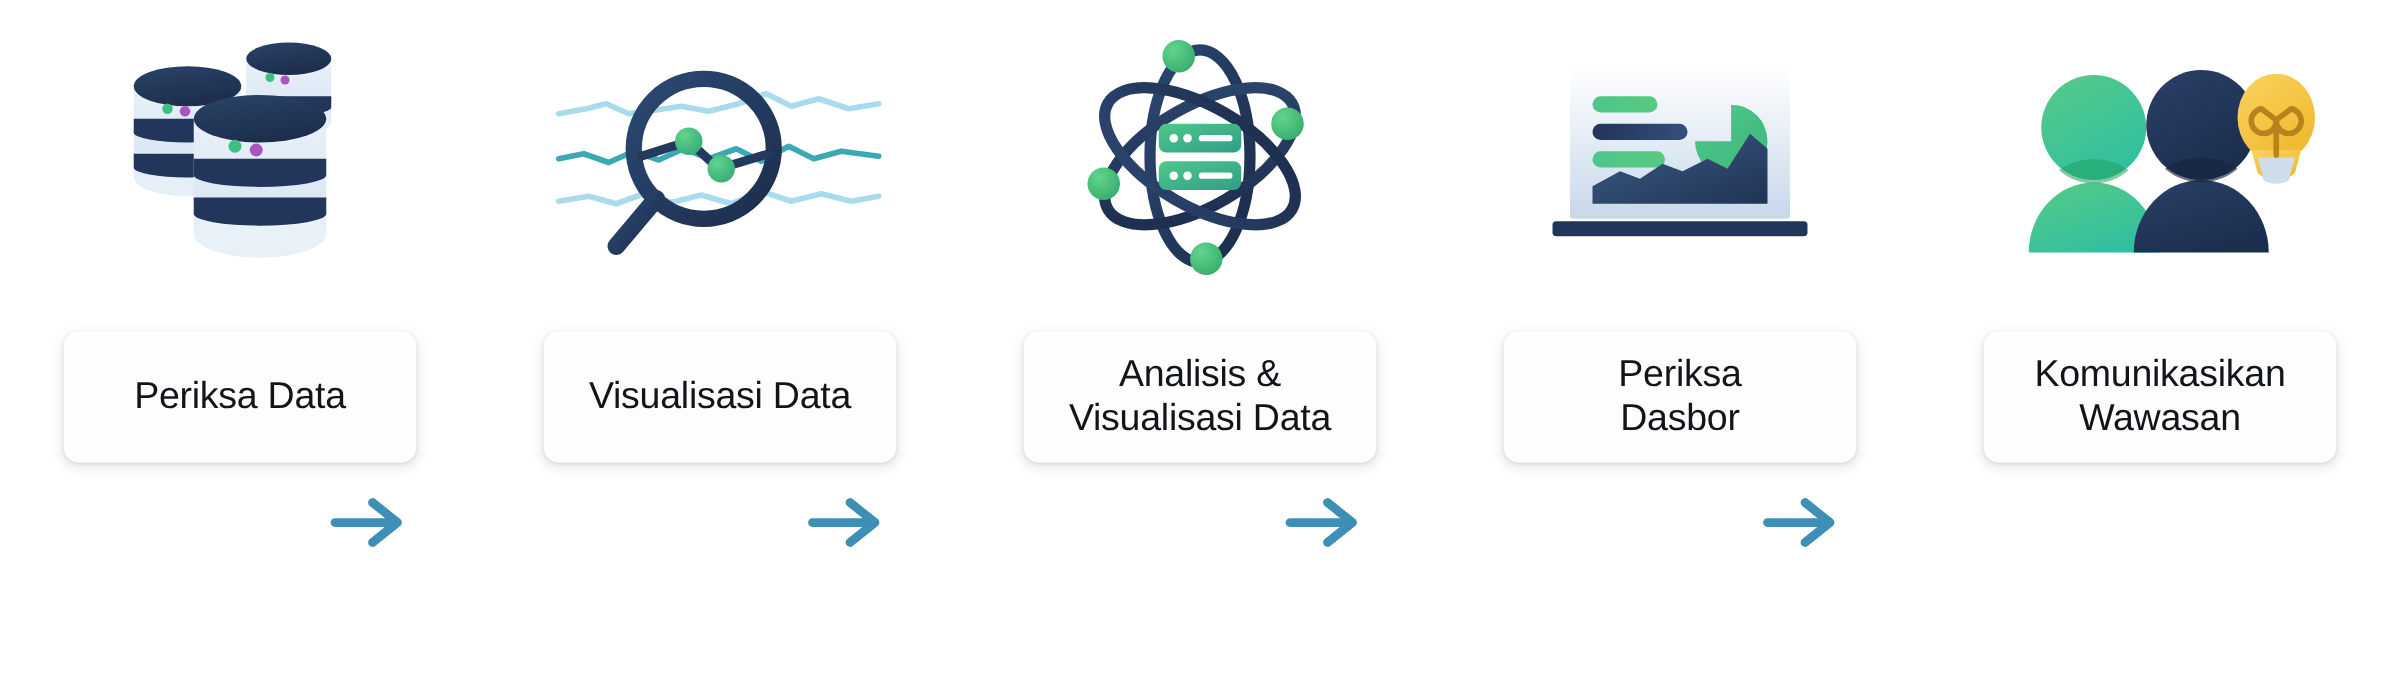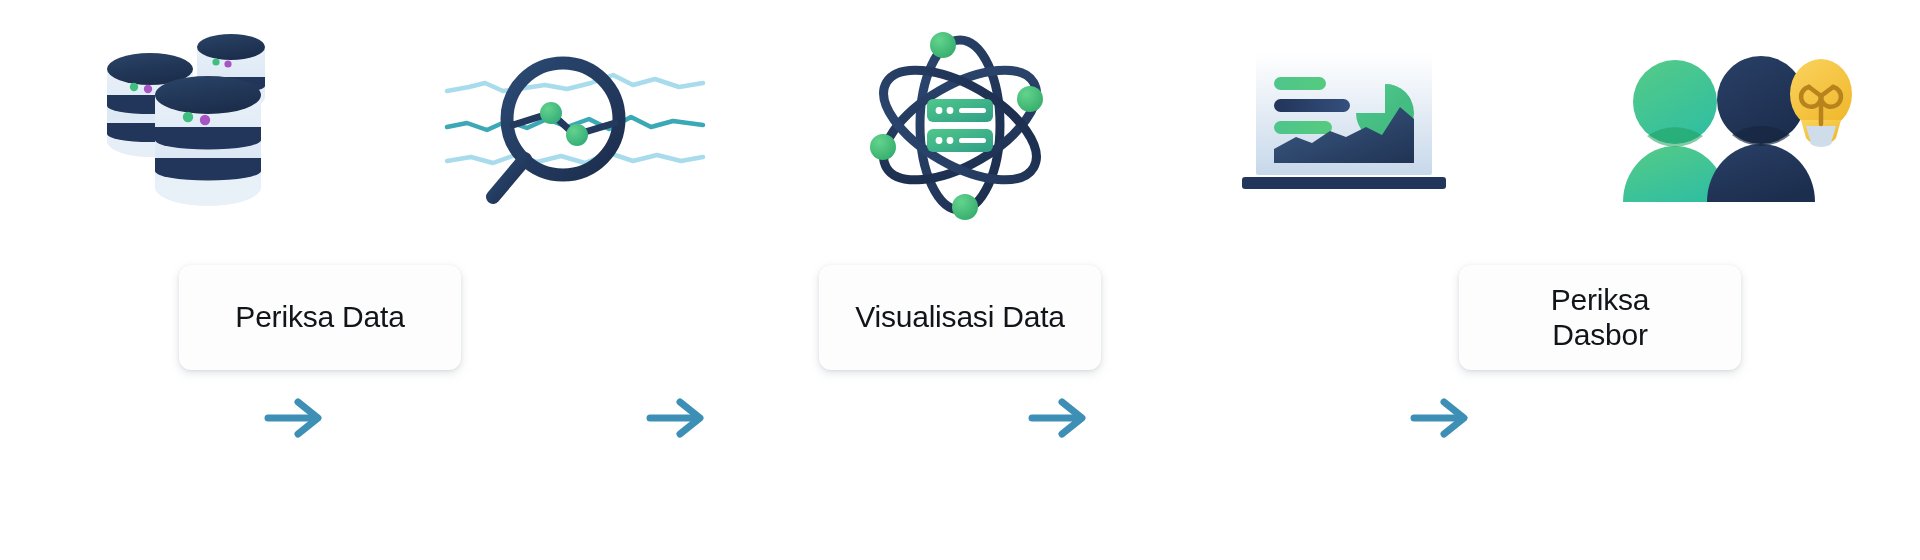--- a/index.html
+++ b/index.html
@@ -320,6 +320,12 @@
     </div>
     <div class="card-cell">
       <div class="step-card">
+        <span class="step-label">Analisis &amp;
+Visualisasi Data</span>
+      </div>
+    </div>
+    <div class="card-cell">
+      <div class="step-card">
         <span class="step-label">Periksa
 Dasbor</span>
       </div>

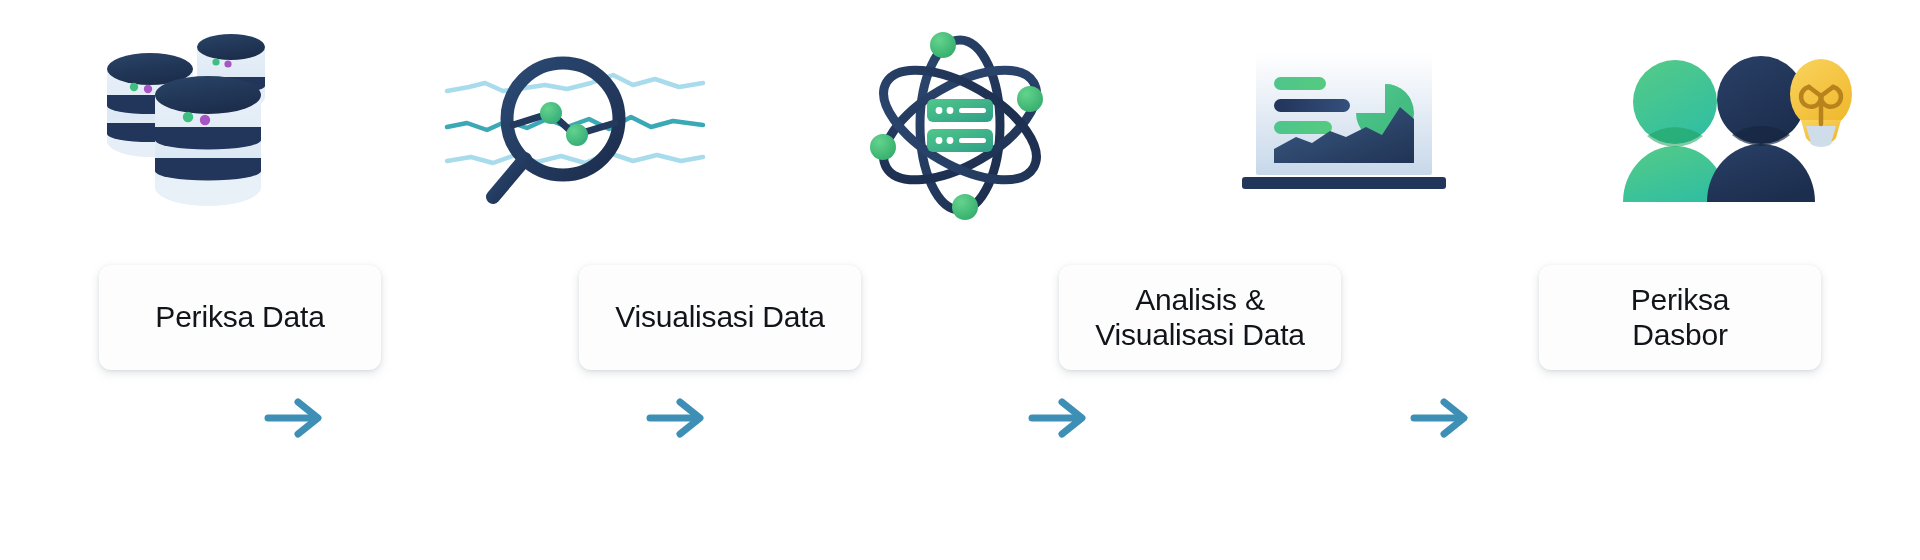--- a/index.html
+++ b/index.html
@@ -330,6 +330,12 @@
 Dasbor</span>
       </div>
     </div>
+    <div class="card-cell">
+      <div class="step-card">
+        <span class="step-label">Komunikasikan
+Wawasan</span>
+      </div>
+    </div>
   </div>
 
   <div class="arrow-row">

